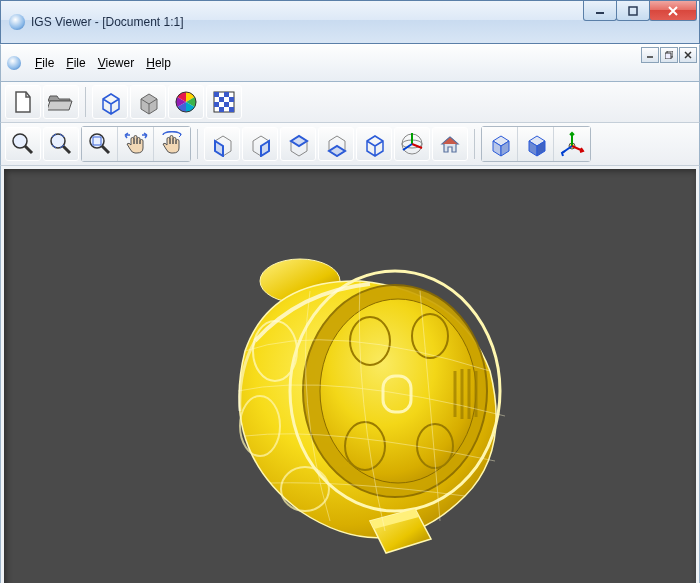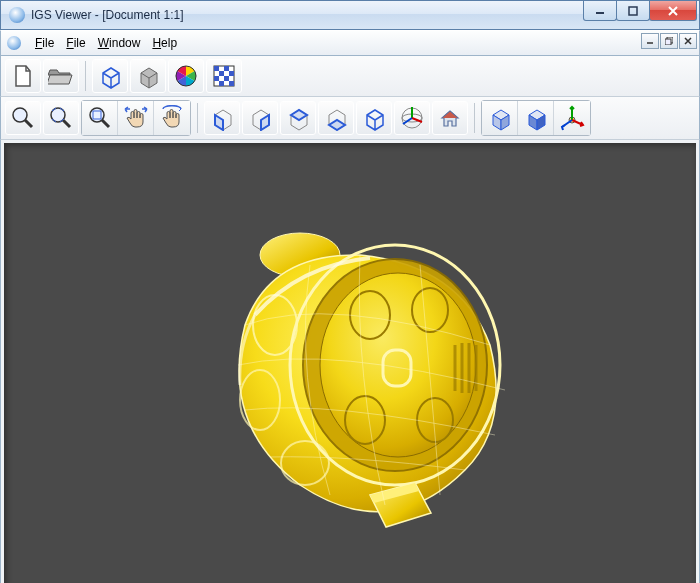--- a/index.html
+++ b/index.html
@@ -13,7 +13,7 @@
   }
   
   .titlebar {
-    height: 30px;
+    height: 44px;
     background: linear-gradient(to bottom, #eef4fb 0%, #dde9f7 45%, #c9dbf0 46%, #d8e6f5 100%);
     border: 1px solid #5a7fa8;
     display: flex;

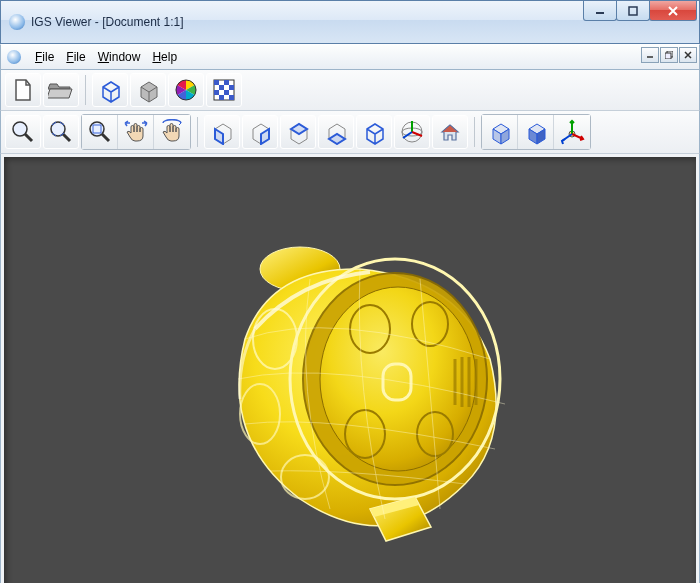--- a/index.html
+++ b/index.html
@@ -52,7 +52,7 @@
 
   
   .menubar {
-    height: 26px;
+    height: 38px;
     background: linear-gradient(to bottom, #fdfefe, #e9eef4);
     border: 1px solid #9db4c9;
     border-top: 1px solid #fff;

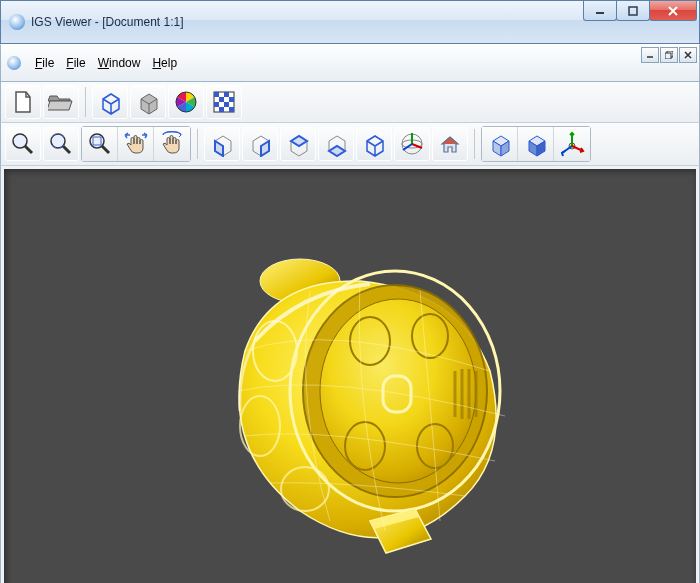--- a/index.html
+++ b/index.html
@@ -164,7 +164,7 @@
   <div class="app-icon-sm"></div>
   <span class="menu-item">File</span>
   <span class="menu-item">File</span>
-  <span class="menu-item">Window</span>
+  <span class="menu-item">Viewer</span>
   <span class="menu-item">Help</span>
   <div class="mdi-controls">
     <div class="mdi-btn">

